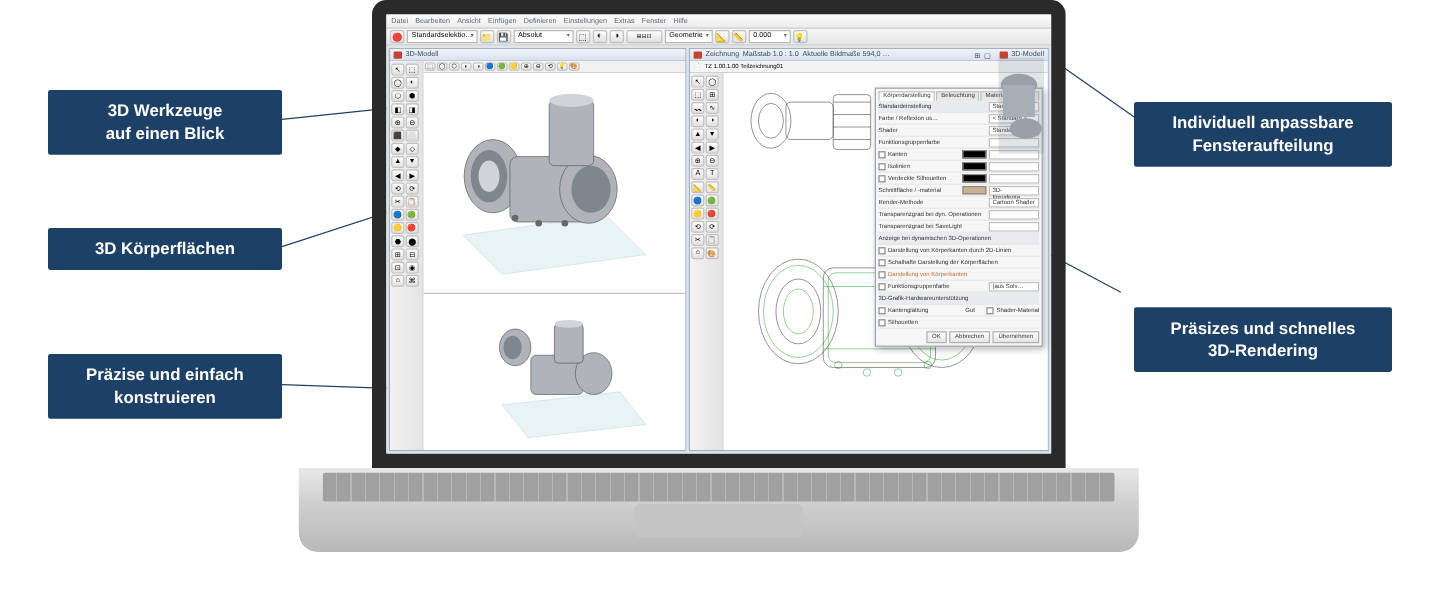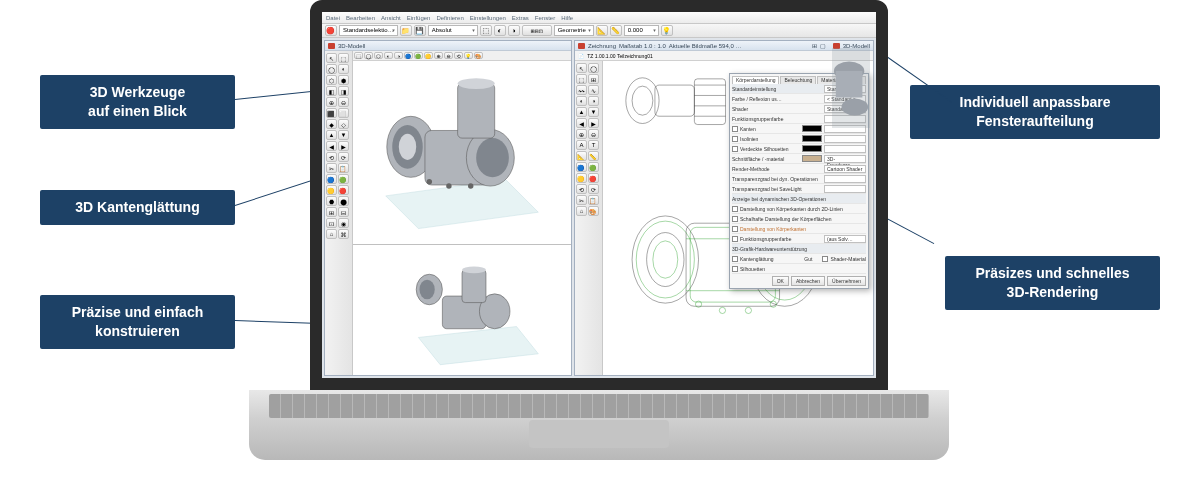--- a/index.html
+++ b/index.html
@@ -319,7 +319,7 @@
 <div class="callout" style="left:40px; top:75px; width:195px;">3D Werkzeuge<br>auf einen Blick</div>
 <div class="callout" style="left:40px; top:190px; width:195px;"><span>3D Kantenglättung</span></div>
 <div class="callout" style="left:40px; top:295px; width:195px;">Präzise und einfach<br>konstruieren</div>
-<div class="callout" style="right:40px; top:85px; width:250px;">Individuell anpassbare<br>Fensteraufteilung</div>
+<div class="callout" style="right:40px; top:85px; width:215px;">Individuell anpassbare<br>Fensteraufteilung</div>
 <div class="callout" style="right:40px; top:220px; width:215px;margin-top:36px;">Präsizes und schnelles<br>3D-Rendering</div>
 
 <div class="callout-line" style="left:235px; top:99px; width:120px; transform:rotate(-6deg);"></div>

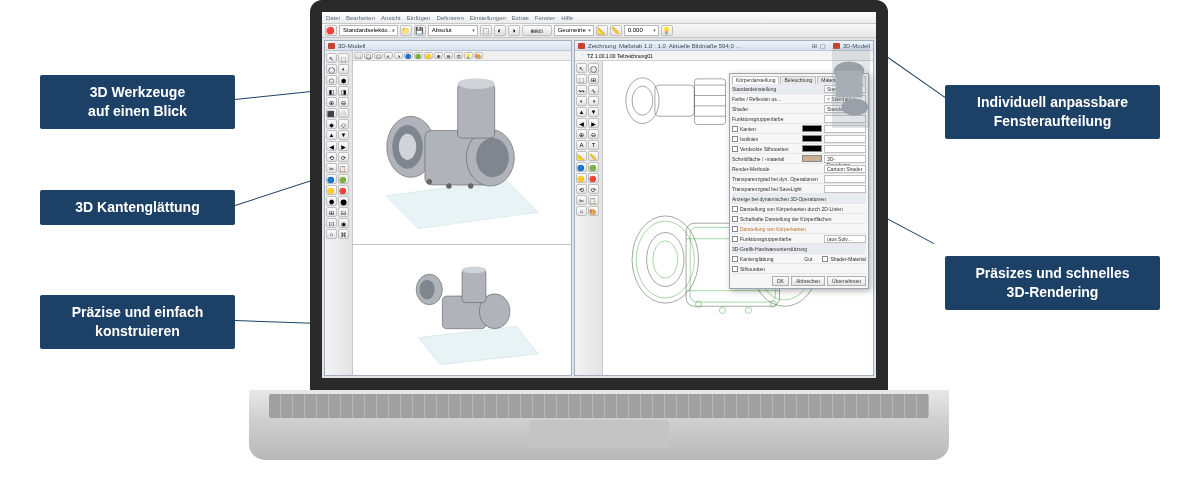--- a/index.html
+++ b/index.html
@@ -317,7 +317,7 @@
 <body>
 
 <div class="callout" style="left:40px; top:75px; width:195px;">3D Werkzeuge<br>auf einen Blick</div>
-<div class="callout" style="left:40px; top:190px; width:195px;"><span>3D Kantenglättung</span></div>
+<div class="callout" style="left:40px; top:190px; width:195px;"><span>3D Körperflächen</span></div>
 <div class="callout" style="left:40px; top:295px; width:195px;">Präzise und einfach<br>konstruieren</div>
 <div class="callout" style="right:40px; top:85px; width:215px;">Individuell anpassbare<br>Fensteraufteilung</div>
 <div class="callout" style="right:40px; top:220px; width:215px;margin-top:36px;">Präsizes und schnelles<br>3D-Rendering</div>

